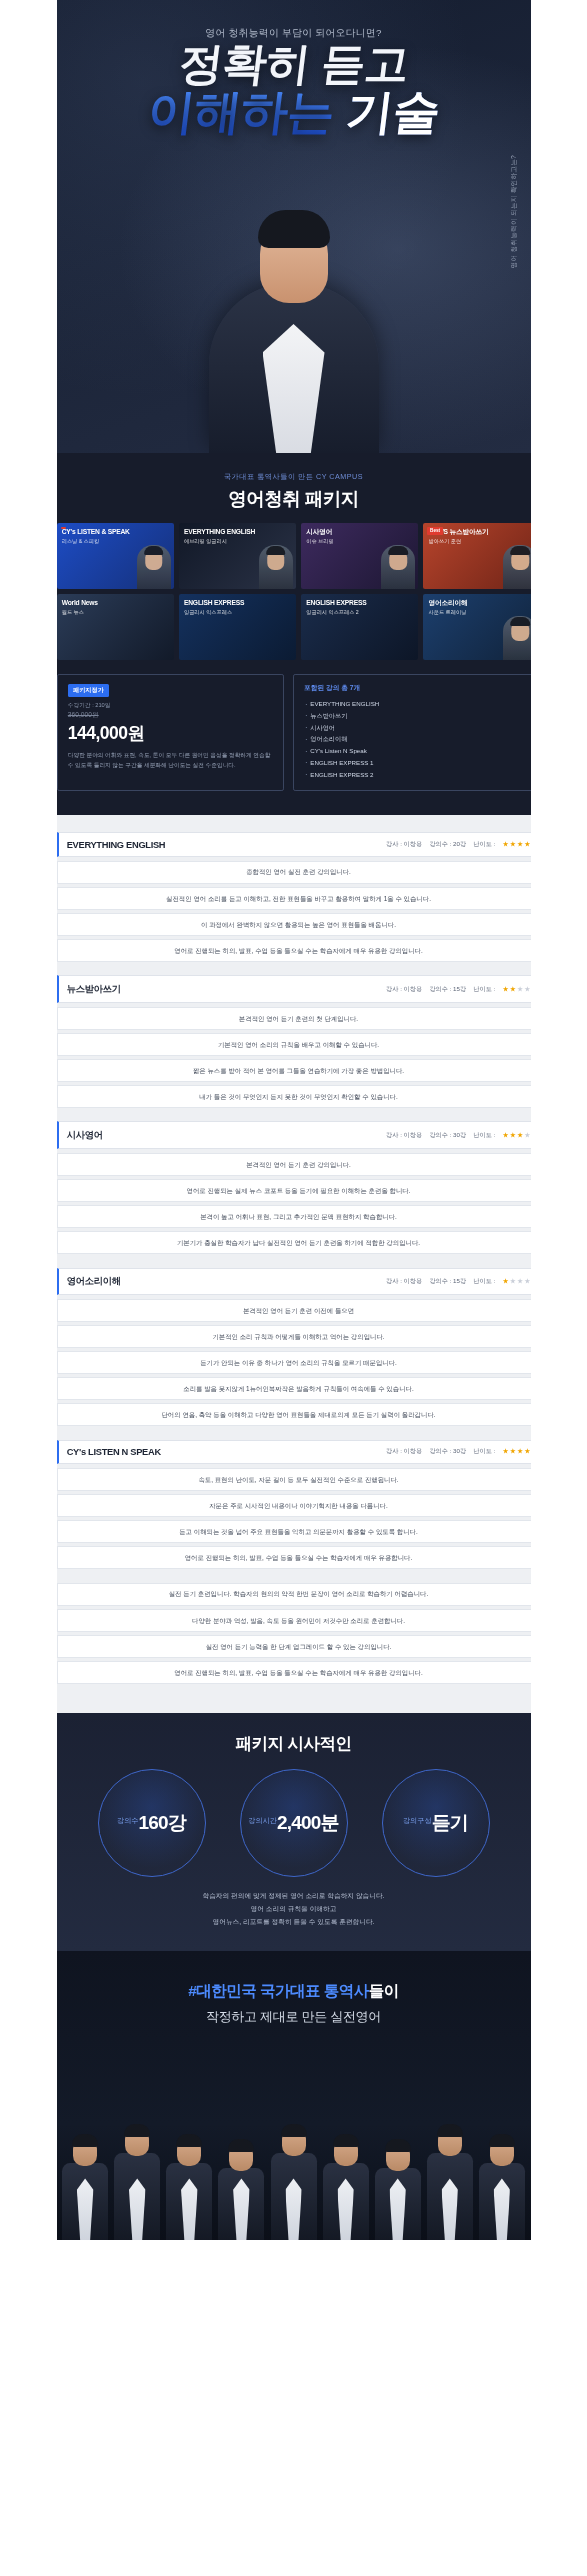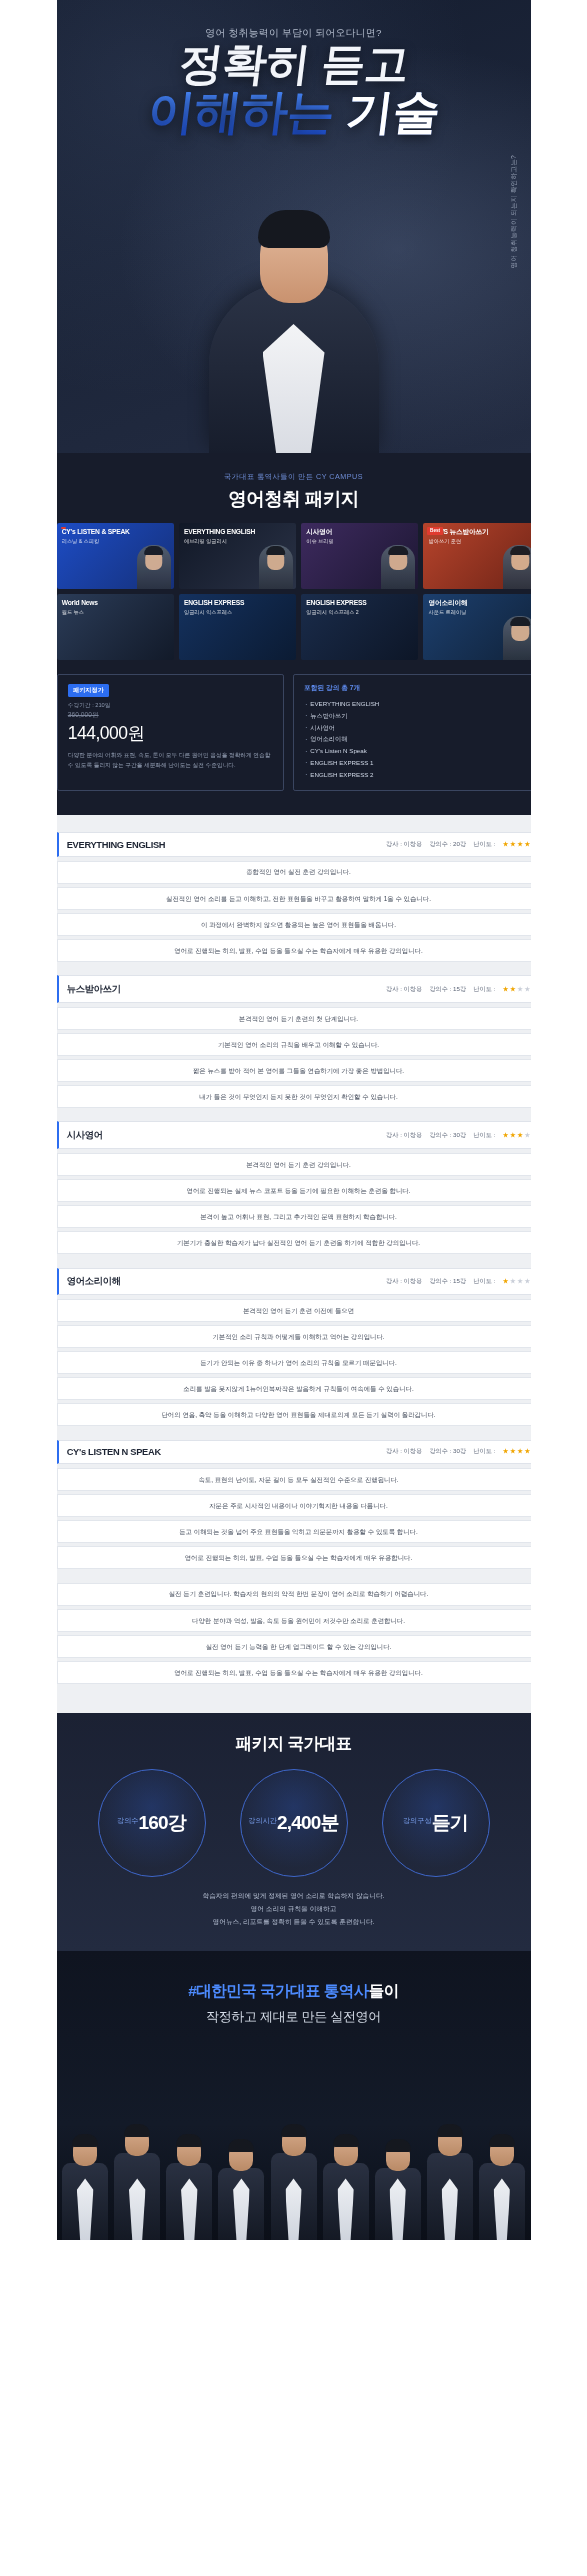--- a/index.html
+++ b/index.html
@@ -201,7 +201,7 @@
   }
   .price-sub{ font-size:5.7px; color:#8e9ab1; margin-bottom:1px; }
   .price-old{ font-size:6.7px; color:#7a8499; text-decoration: line-through; }
-  .price-now{ font-size:17.5px; font-weight:400; color:#fff; letter-spacing:-0.5px; margin: 1px 0 6.2px 0; }
+  .price-now{ font-size:17.5px; font-weight:700; color:#fff; letter-spacing:-0.5px; margin: 1px 0 6.2px 0; }
   .price-note{ font-size:5.7px; line-height:1.6; color:#98a3b8; }
 
   .include-box{

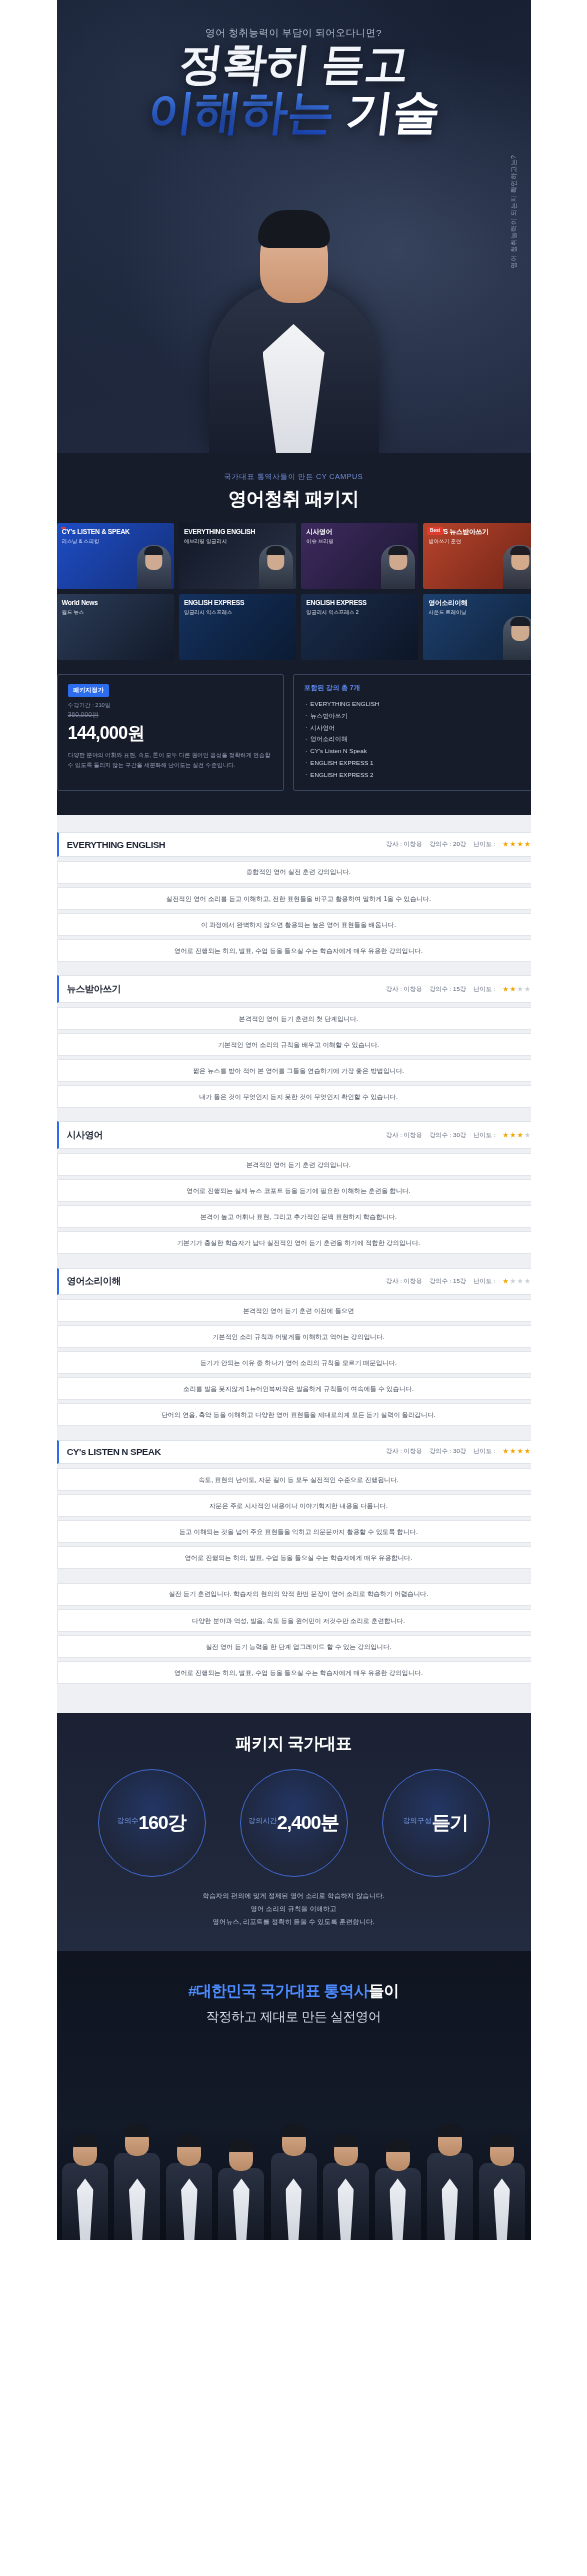--- a/index.html
+++ b/index.html
@@ -508,7 +508,7 @@
   </section>
 
   <section class="compose">
-    <h2 class="compose-title">패키지 국가대표</h2>
+    <h2 class="compose-title">패키지 시사적인</h2>
     <div class="stat-row">
       <div class="stat">
         <div class="lbl">강의수</div>

